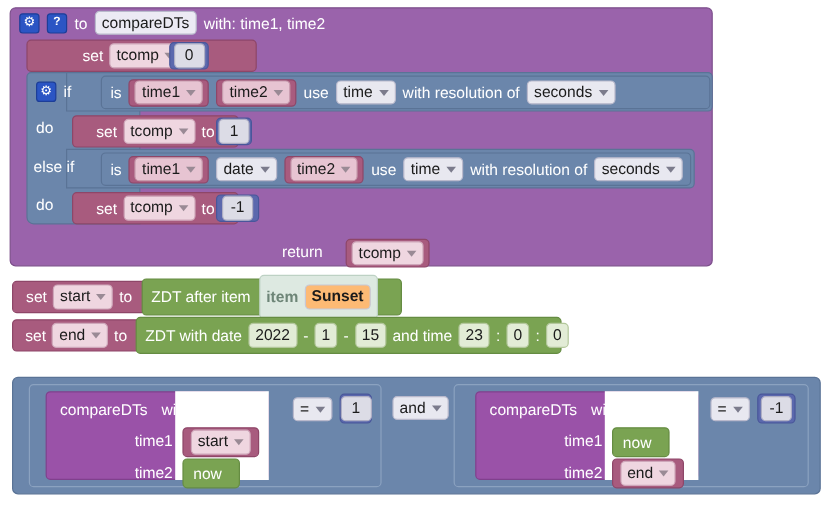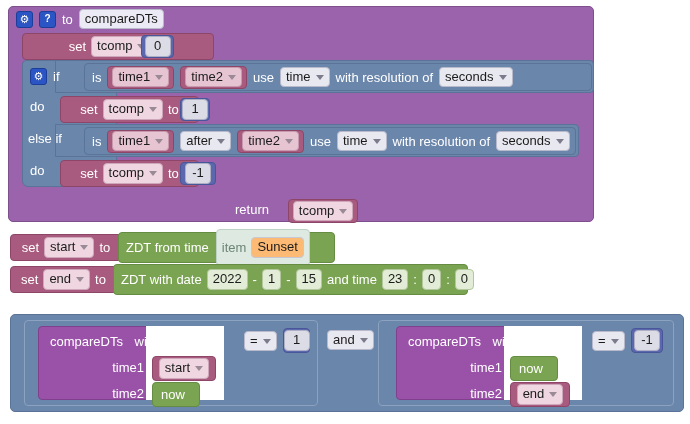--- a/index.html
+++ b/index.html
@@ -68,6 +68,7 @@
     <span class="icobtn">?</span>
     <span class="lbl">to</span>
     <span class="field lt">compareDTs</span>
+    <span class="lbl">with: time1, time2</span>
   </div>
 
   <div class="blk c-var row" style="left:22px;top:33px;width:192px;height:27px;border-radius:4px;padding:0 6px;gap:5px;">

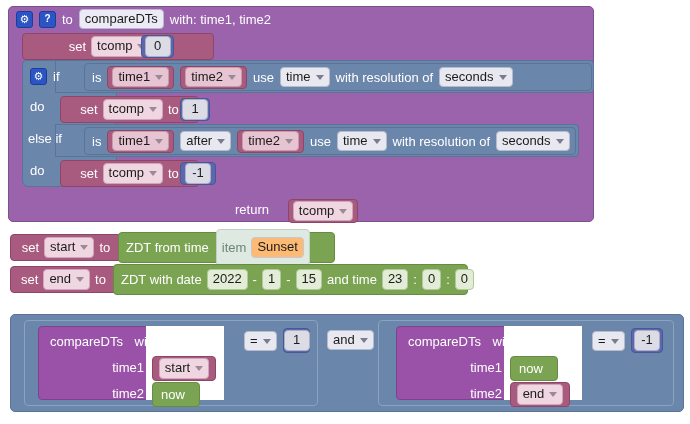--- a/index.html
+++ b/index.html
@@ -146,7 +146,7 @@
       </span>
     </span>
     <span class="field">
-      <span>after</span>
+      <span>date</span>
         <i class="caret dk"></i>
     </span>
     <span class="blk c-var row" style="position:relative;left:0;top:0;height:23px;border-radius:4px;padding:0 4px;">

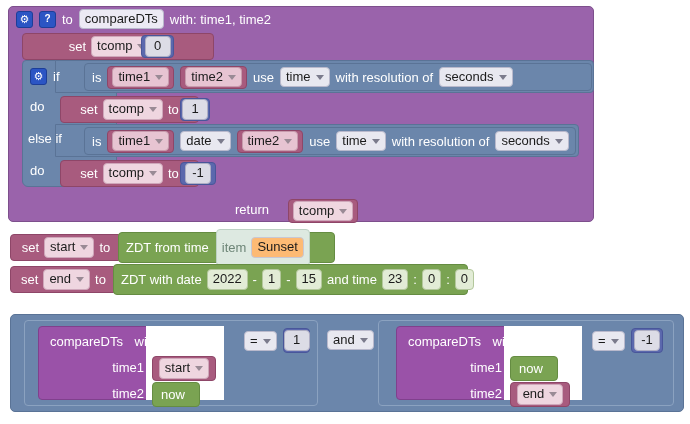--- a/index.html
+++ b/index.html
@@ -201,7 +201,7 @@
     <span class="lbl">to</span>
   </div>
   <div class="blk c-green row" style="left:118px;top:232px;width:217px;height:31px;border-radius:4px;padding:0 7px;gap:7px;">
-    <span class="lbl">ZDT from time</span>
+    <span class="lbl">ZDT after item</span>
     <span class="blk row" style="position:relative;left:0;top:0;height:37px;background:#dde9e1;border:1px solid #bdd1c4;border-radius:4px;padding:0 5px;gap:5px;">
       <span style="color:#6d8577;">item</span>
       <span class="field white">Sunset</span>

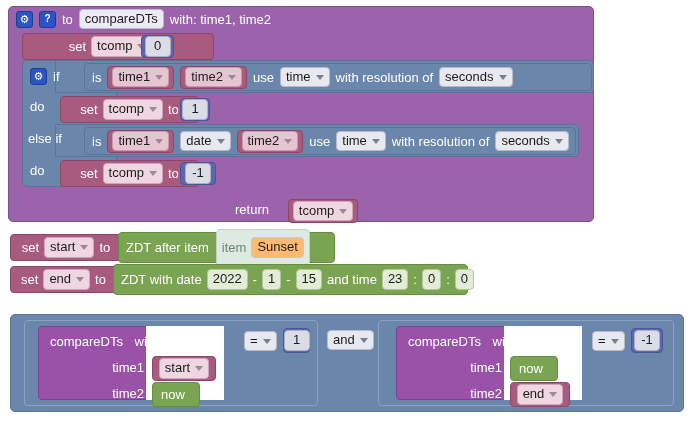--- a/index.html
+++ b/index.html
@@ -202,7 +202,7 @@
   </div>
   <div class="blk c-green row" style="left:118px;top:232px;width:217px;height:31px;border-radius:4px;padding:0 7px;gap:7px;">
     <span class="lbl">ZDT after item</span>
-    <span class="blk row" style="position:relative;left:0;top:0;height:37px;background:#dde9e1;border:1px solid #bdd1c4;border-radius:4px;padding:0 5px;gap:5px;">
+    <span class="blk row" style="position:relative;left:0;top:0;height:37px;background:#dde9e1;border:1px solid #bdd1c4;border-radius:4px;padding:0 5px;gap:5px;font-weight:bold;">
       <span style="color:#6d8577;">item</span>
       <span class="field white">Sunset</span>
     </span>

